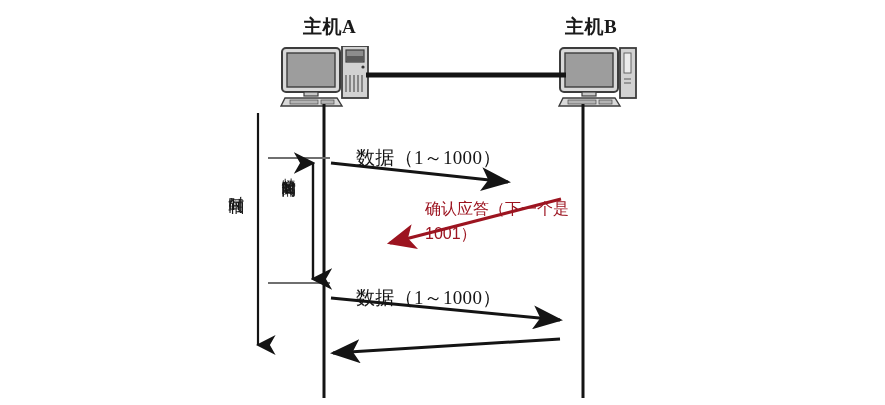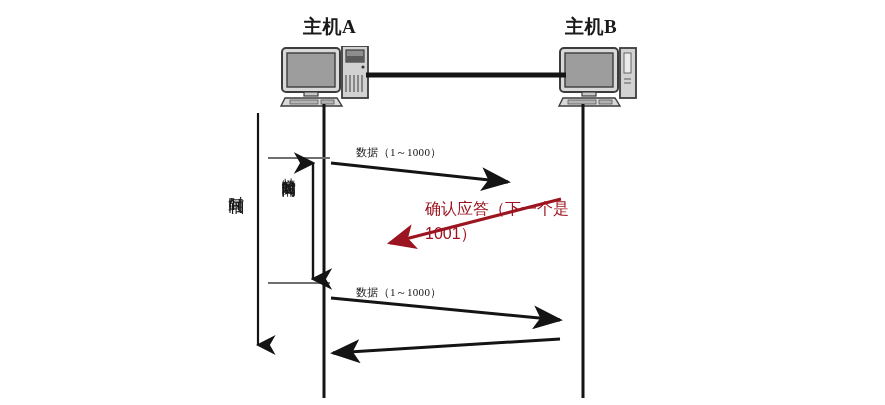--- a/index.html
+++ b/index.html
@@ -38,7 +38,7 @@
   .msg-label {
     position: absolute;
     font-family: "Liberation Serif", "DejaVu Serif", serif;
-    font-size: 11px;
+    font-size: 19px;
     color: #141414;
     white-space: nowrap;
     letter-spacing: 0.3px;

